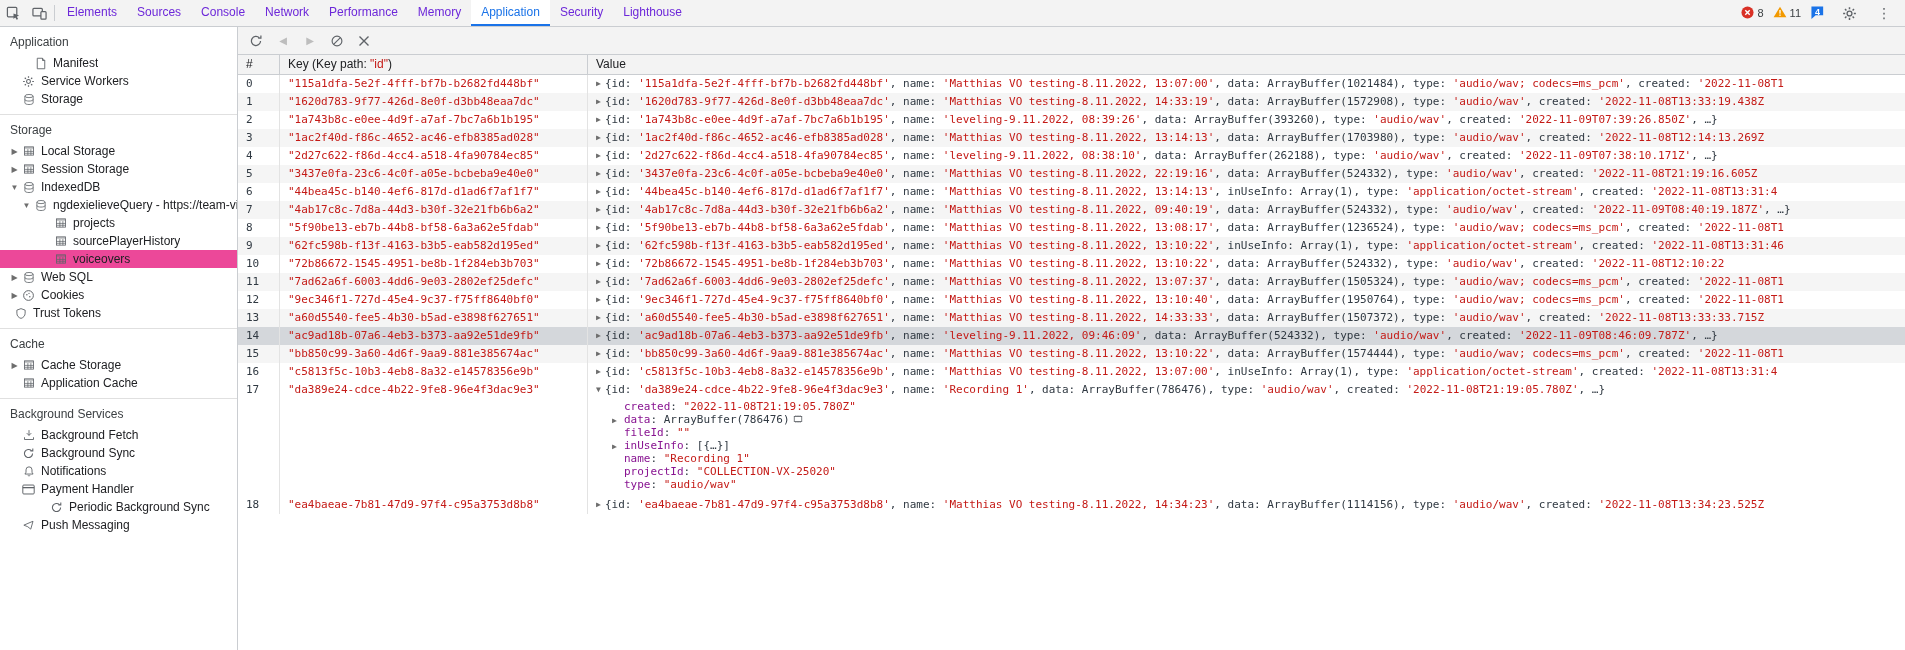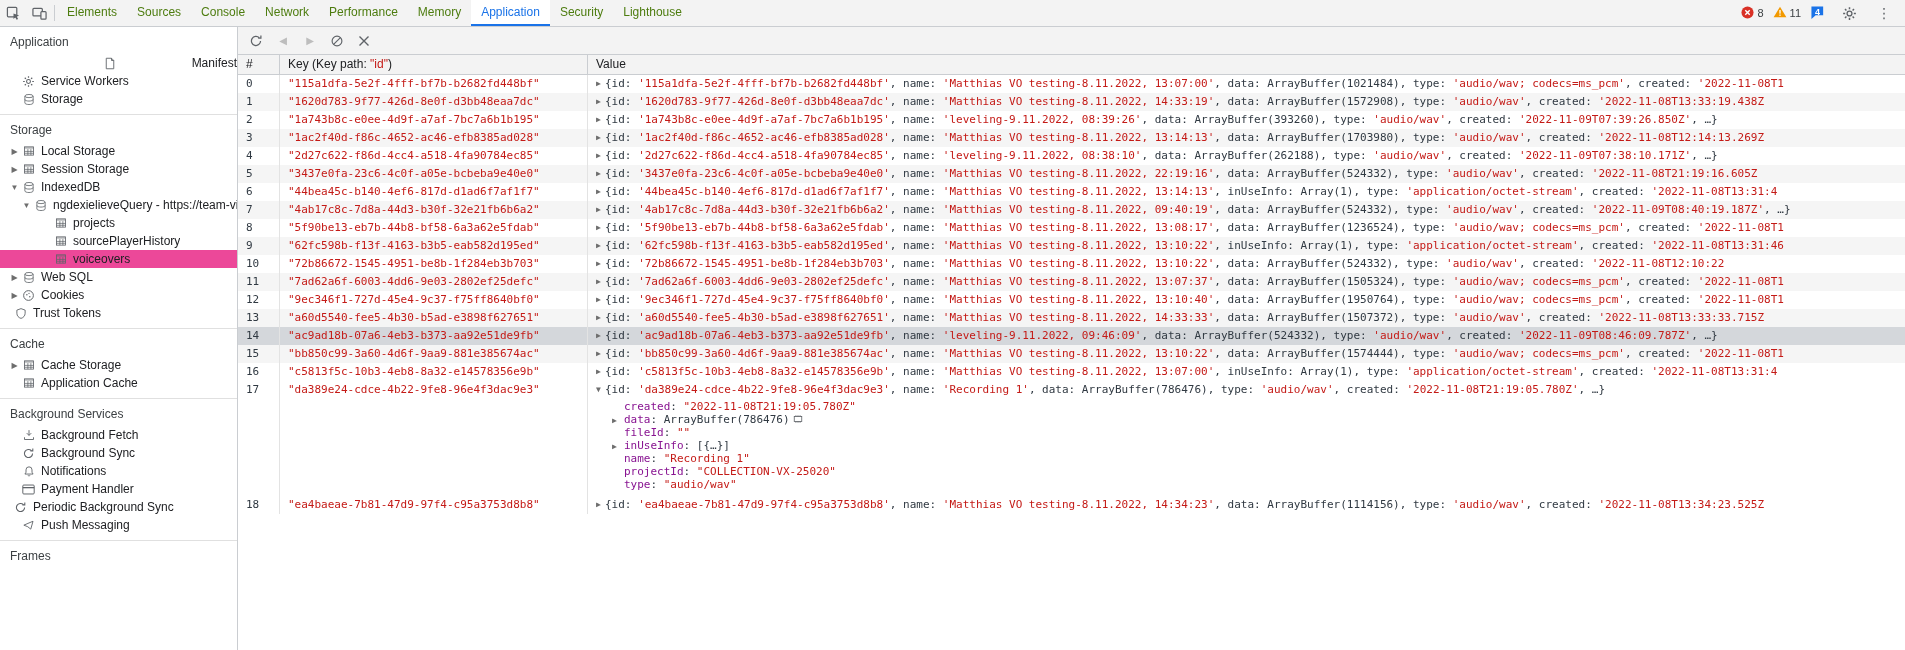--- a/index.html
+++ b/index.html
@@ -11,7 +11,7 @@
   .tb-icon svg{display:block;}
   .vsep{width:1px;height:16px;background:#cacdd1;margin:0 2px;}
   .tabs{display:flex;align-items:stretch;height:26px;}
-  .tab{padding:0 10px;line-height:25px;color:#4d7c0f;white-space:nowrap;}
+  .tab{padding:0 10px;line-height:25px;color:#6d28d9;white-space:nowrap;}
   .tab.sel{color:#1a73e8;box-shadow:inset 0 -2px 0 #1a73e8;background:#fff;}
   .tabbar .right{margin-left:auto;display:flex;align-items:center;gap:9px;padding-right:8px;}
   .badge{display:flex;align-items:center;gap:3px;color:#3c4043;font-size:11px;}

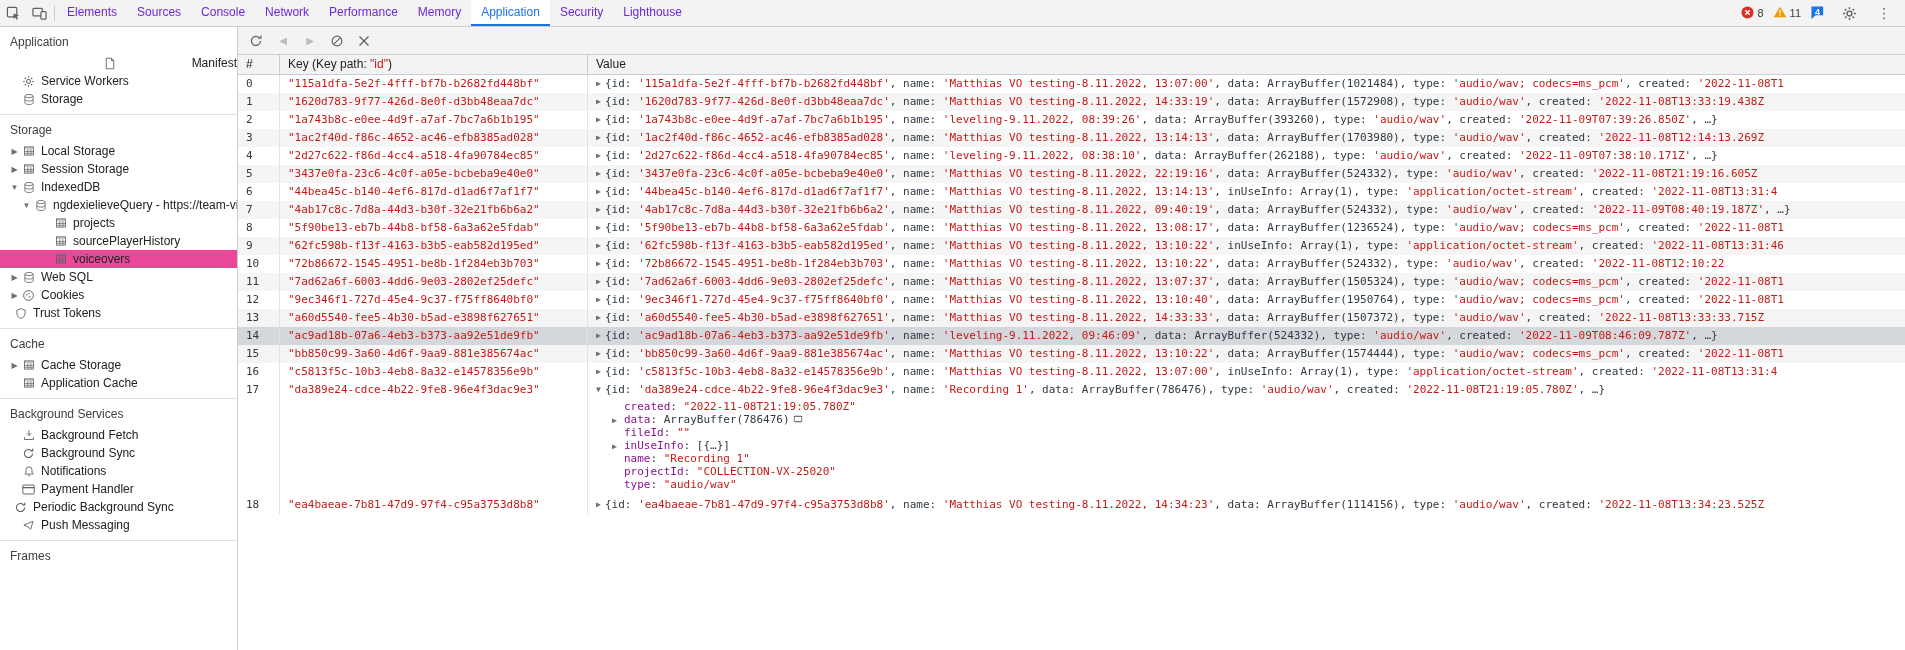--- a/index.html
+++ b/index.html
@@ -127,7 +127,7 @@
     <div class="sidebar" id="sidebar">
         <div class="section">
           <div class="section-header">Application</div>
-          <div class="side-item" style="padding-left: 20px; justify-content: space-between;">
+          <div class="side-item" style="padding-left: 20px;">
             <span class="sarrow"></span>
             <span class="sicon">
               <svg width="12" height="13" viewBox="0 0 16 16">

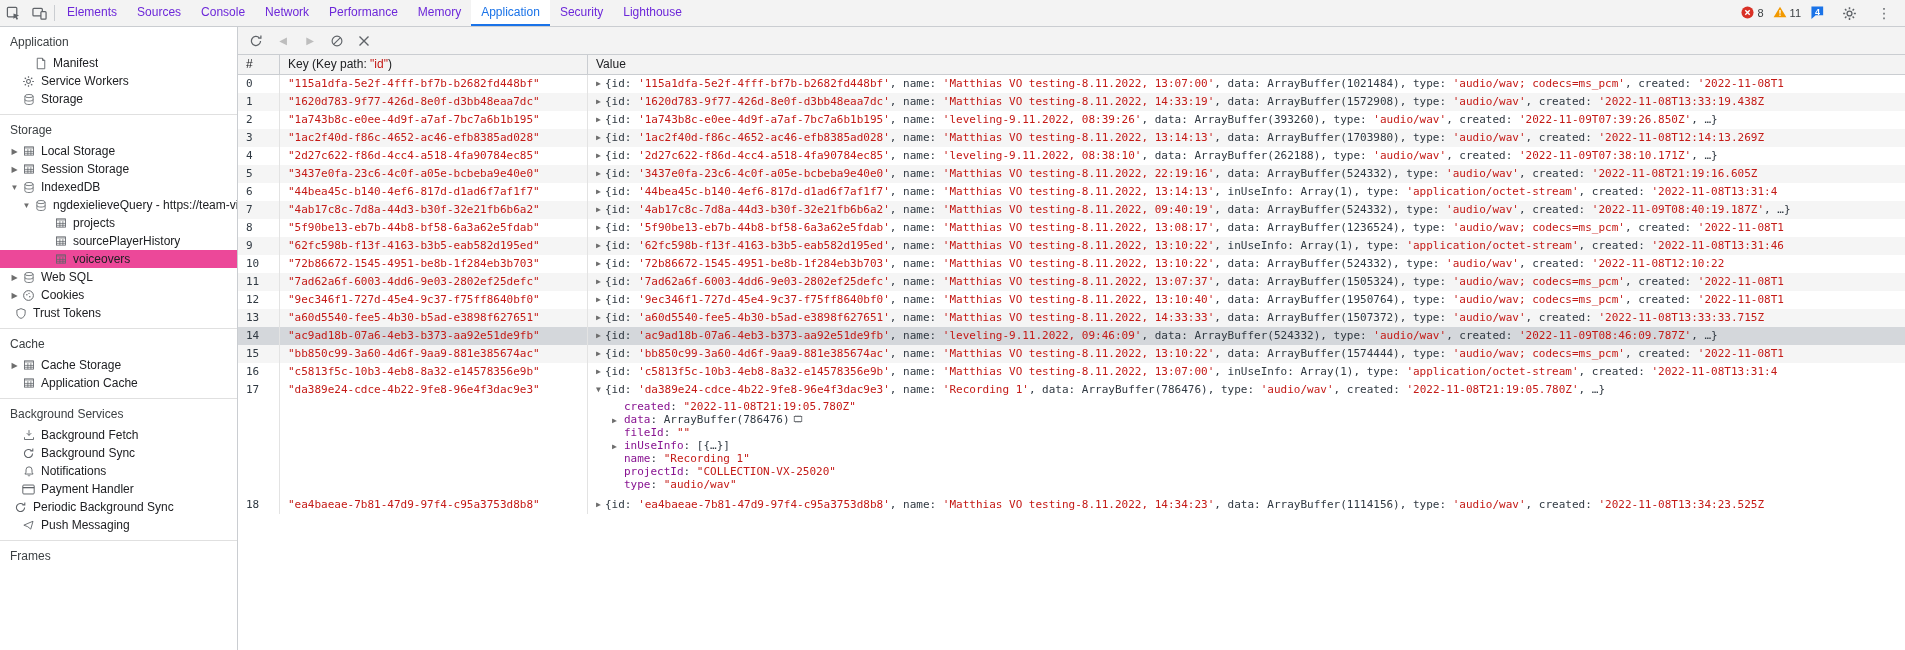--- a/index.html
+++ b/index.html
@@ -340,7 +340,7 @@
             </span>
             <span class="slabel">Payment Handler</span>
           </div>
-          <div class="side-item" style="">
+          <div class="side-item" style="padding-left: 8px; margin-left: 28px;">
             <span class="sarrow"></span>
             <span class="sicon">
               <svg width="13" height="13" viewBox="0 0 16 16">

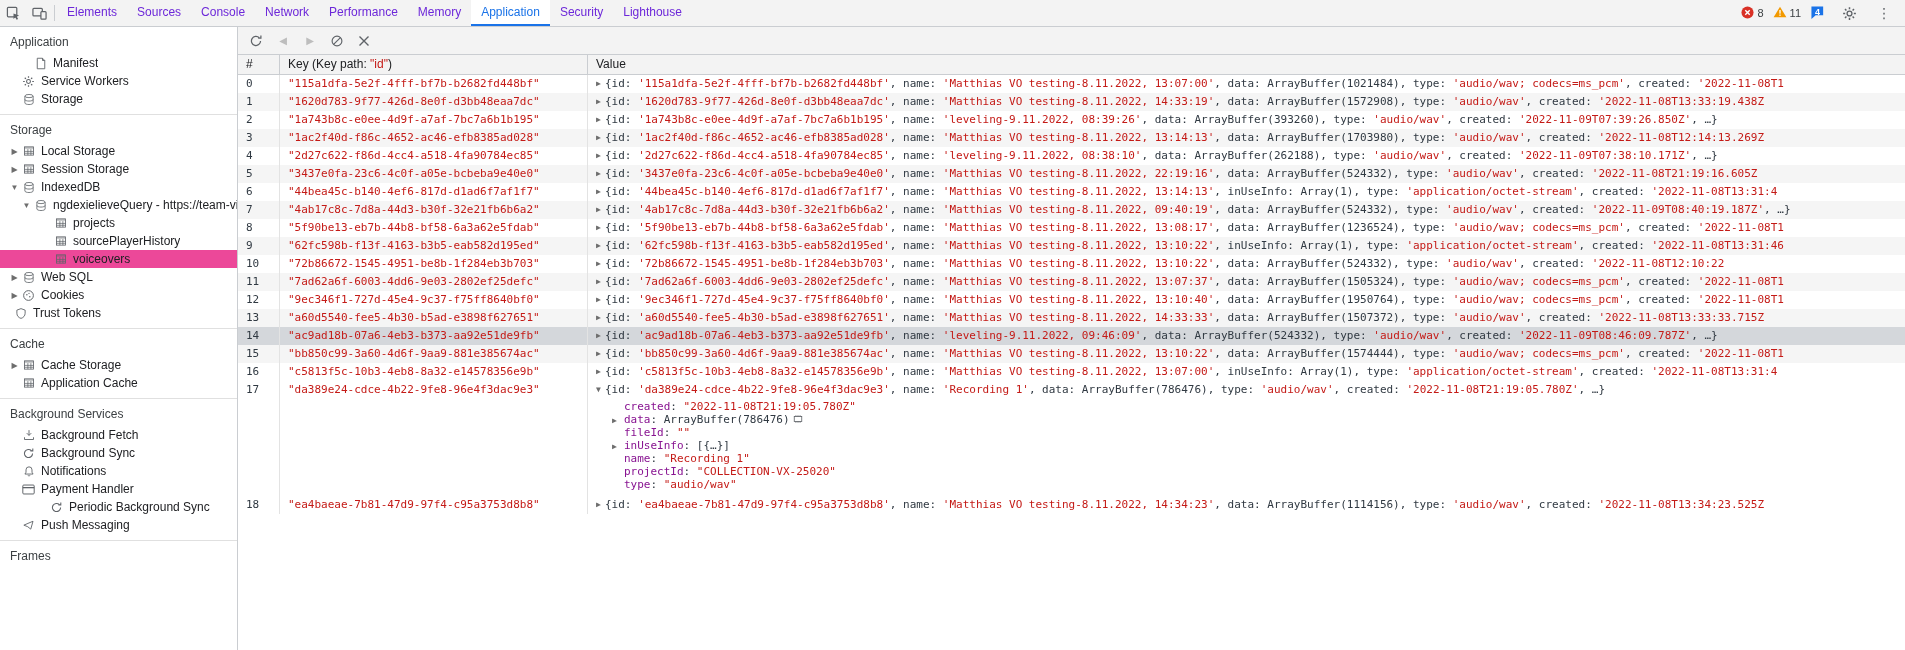--- a/index.html
+++ b/index.html
@@ -360,9 +360,6 @@
             <span class="slabel">Push Messaging</span>
           </div>
         </div>
-        <div class="section">
-          <div class="section-header">Frames</div>
-        </div>
       </div>
     <div class="main">
       <div class="toolbar">

